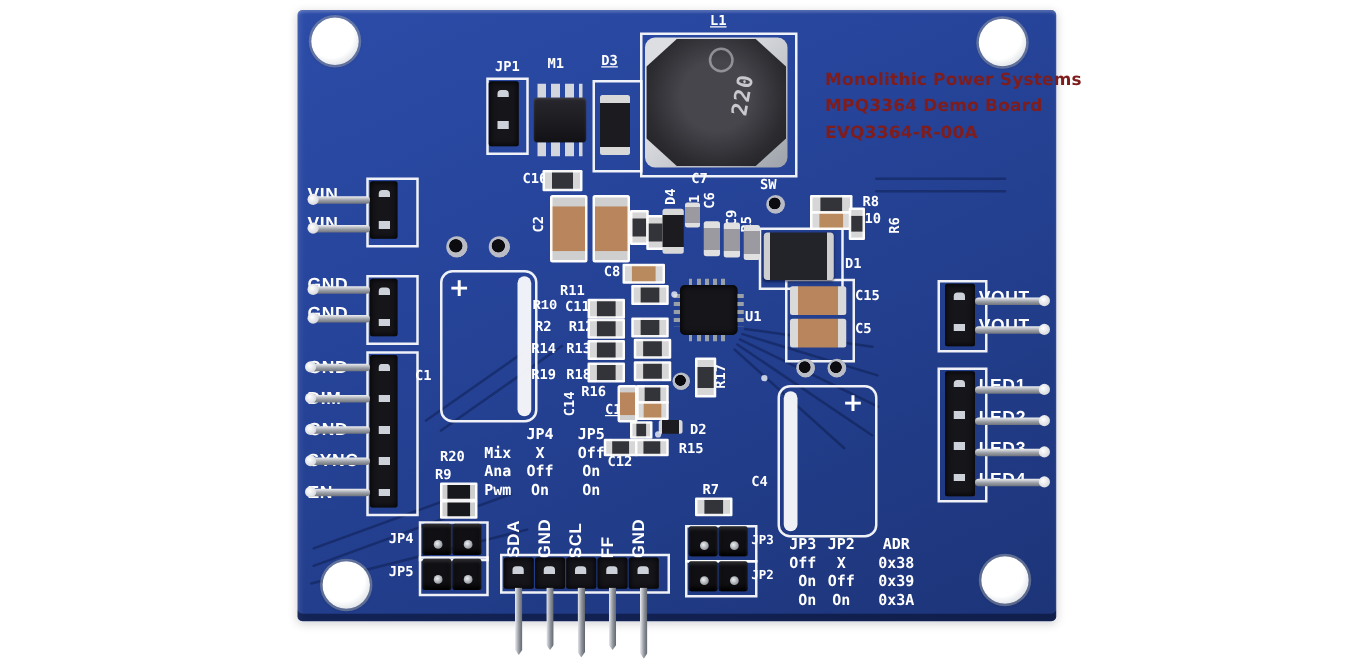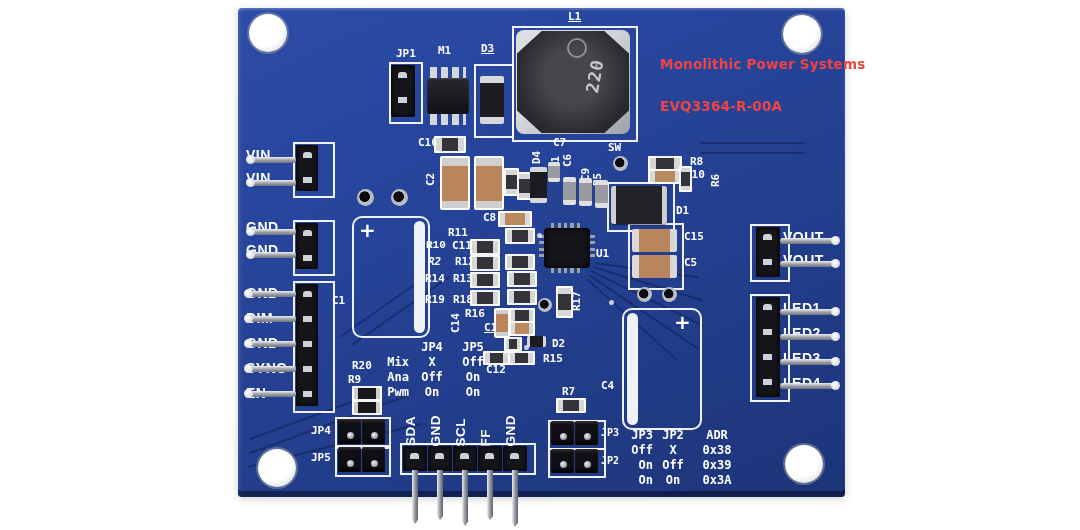--- a/index.html
+++ b/index.html
@@ -86,7 +86,7 @@
        letter-spacing:1px;transform:rotate(-80deg);}
   .brand-logo{position:absolute;left:651px;top:16px;color:#fff;font-weight:800;font-size:31px;
        letter-spacing:3px;font-family:"DejaVu Sans",sans-serif;}
-  .brand-line{position:absolute;left:660px;color:#ef4444;font:600 13.5px "DejaVu Sans",sans-serif;letter-spacing:.2px;white-space:nowrap;}
+  .brand-line{position:absolute;left:660px;color:#7f1d1d;font:600 13.5px "DejaVu Sans",sans-serif;letter-spacing:.2px;white-space:nowrap;}
 </style>
 </head>
 <body>

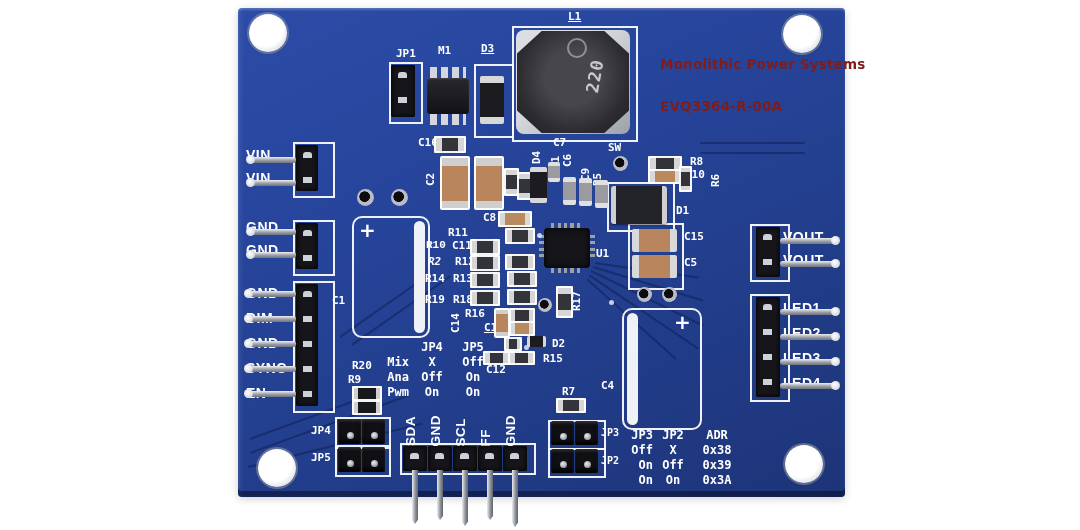--- a/index.html
+++ b/index.html
@@ -137,6 +137,7 @@
   </div>
 
   <div class="brand-line" style="top:56px">Monolithic Power Systems</div>
+  <div class="brand-line" style="top:77px">MPQ3364 Demo Board</div>
   <div class="brand-line" style="top:98px">EVQ3364-R-00A</div>
 
   <div class="conn-col" id="left-vin">

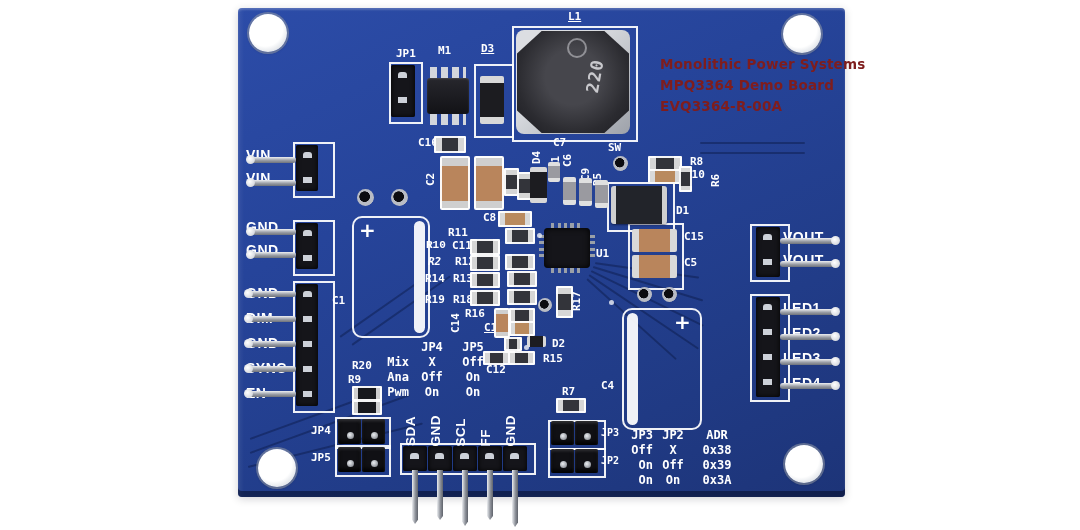--- a/index.html
+++ b/index.html
@@ -227,7 +227,7 @@
       <span class="refdes" style="left: 448px; top: 226px;">R11</span>
       <span class="refdes" style="left: 426px; top: 239px; font-family: Liberation Mono, monospace;">R10</span>
       <span class="refdes" style="left: 452px; top: 239px;">C11</span>
-      <span class="refdes" style="left: 428px; top: 255px; font-style: italic;">R2</span>
+      <span class="refdes" style="left: 428px; top: 255px;">R2</span>
       <span class="refdes" style="left: 455px; top: 255px;">R12</span>
       <span class="refdes" style="left: 425px; top: 272px;">R14</span>
       <span class="refdes" style="left: 453px; top: 272px;">R13</span>

